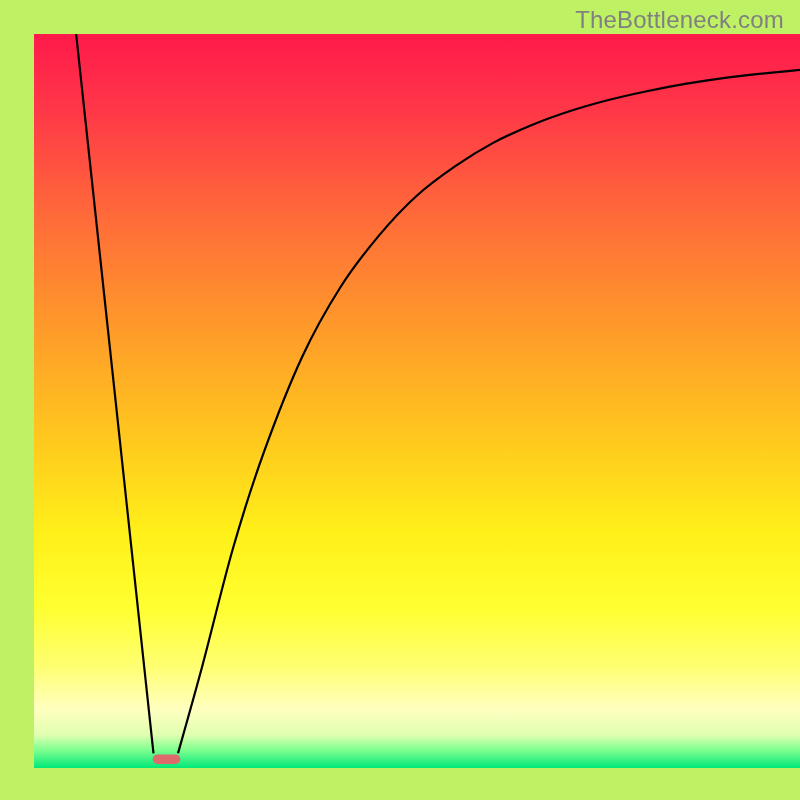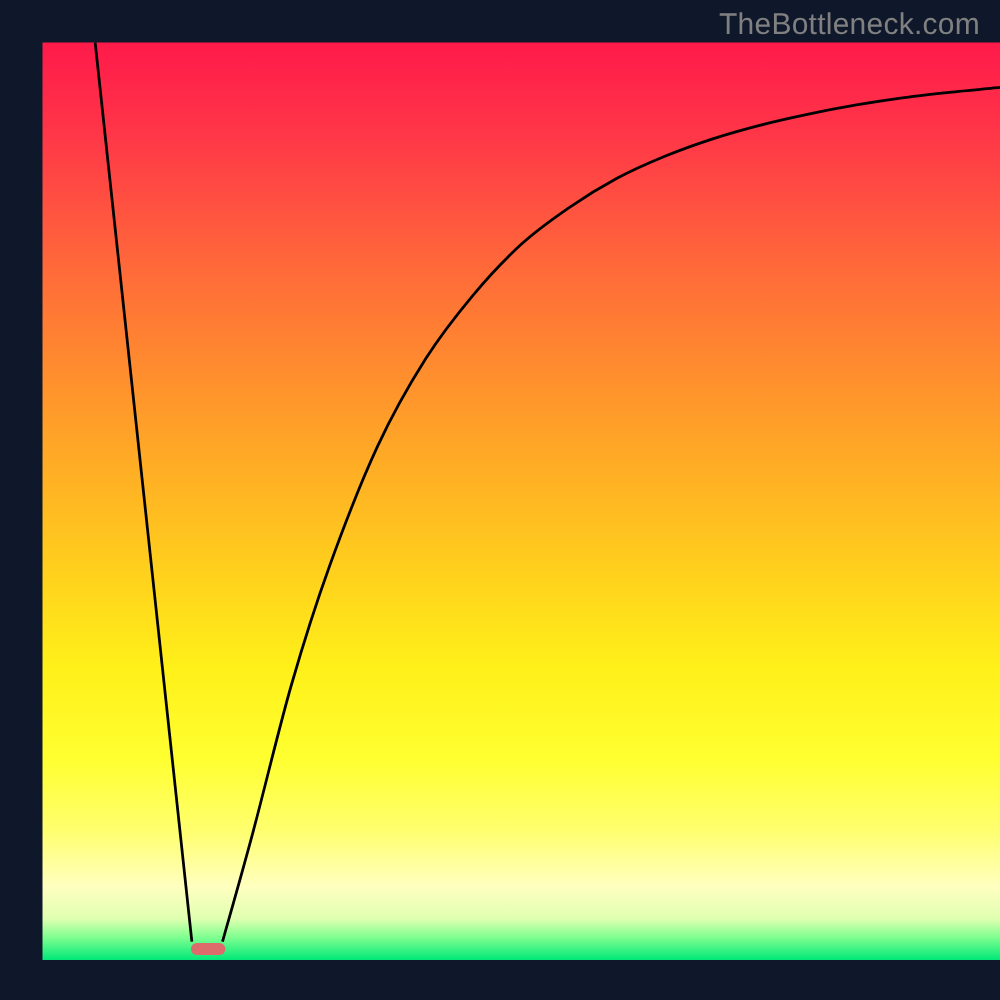--- a/index.html
+++ b/index.html
@@ -12,7 +12,7 @@
   .frame {
     width: 800px;
     height: 800px;
-    background: #0f172a;
+    background: #bef264;
     position: relative;
   }
   .watermark {

